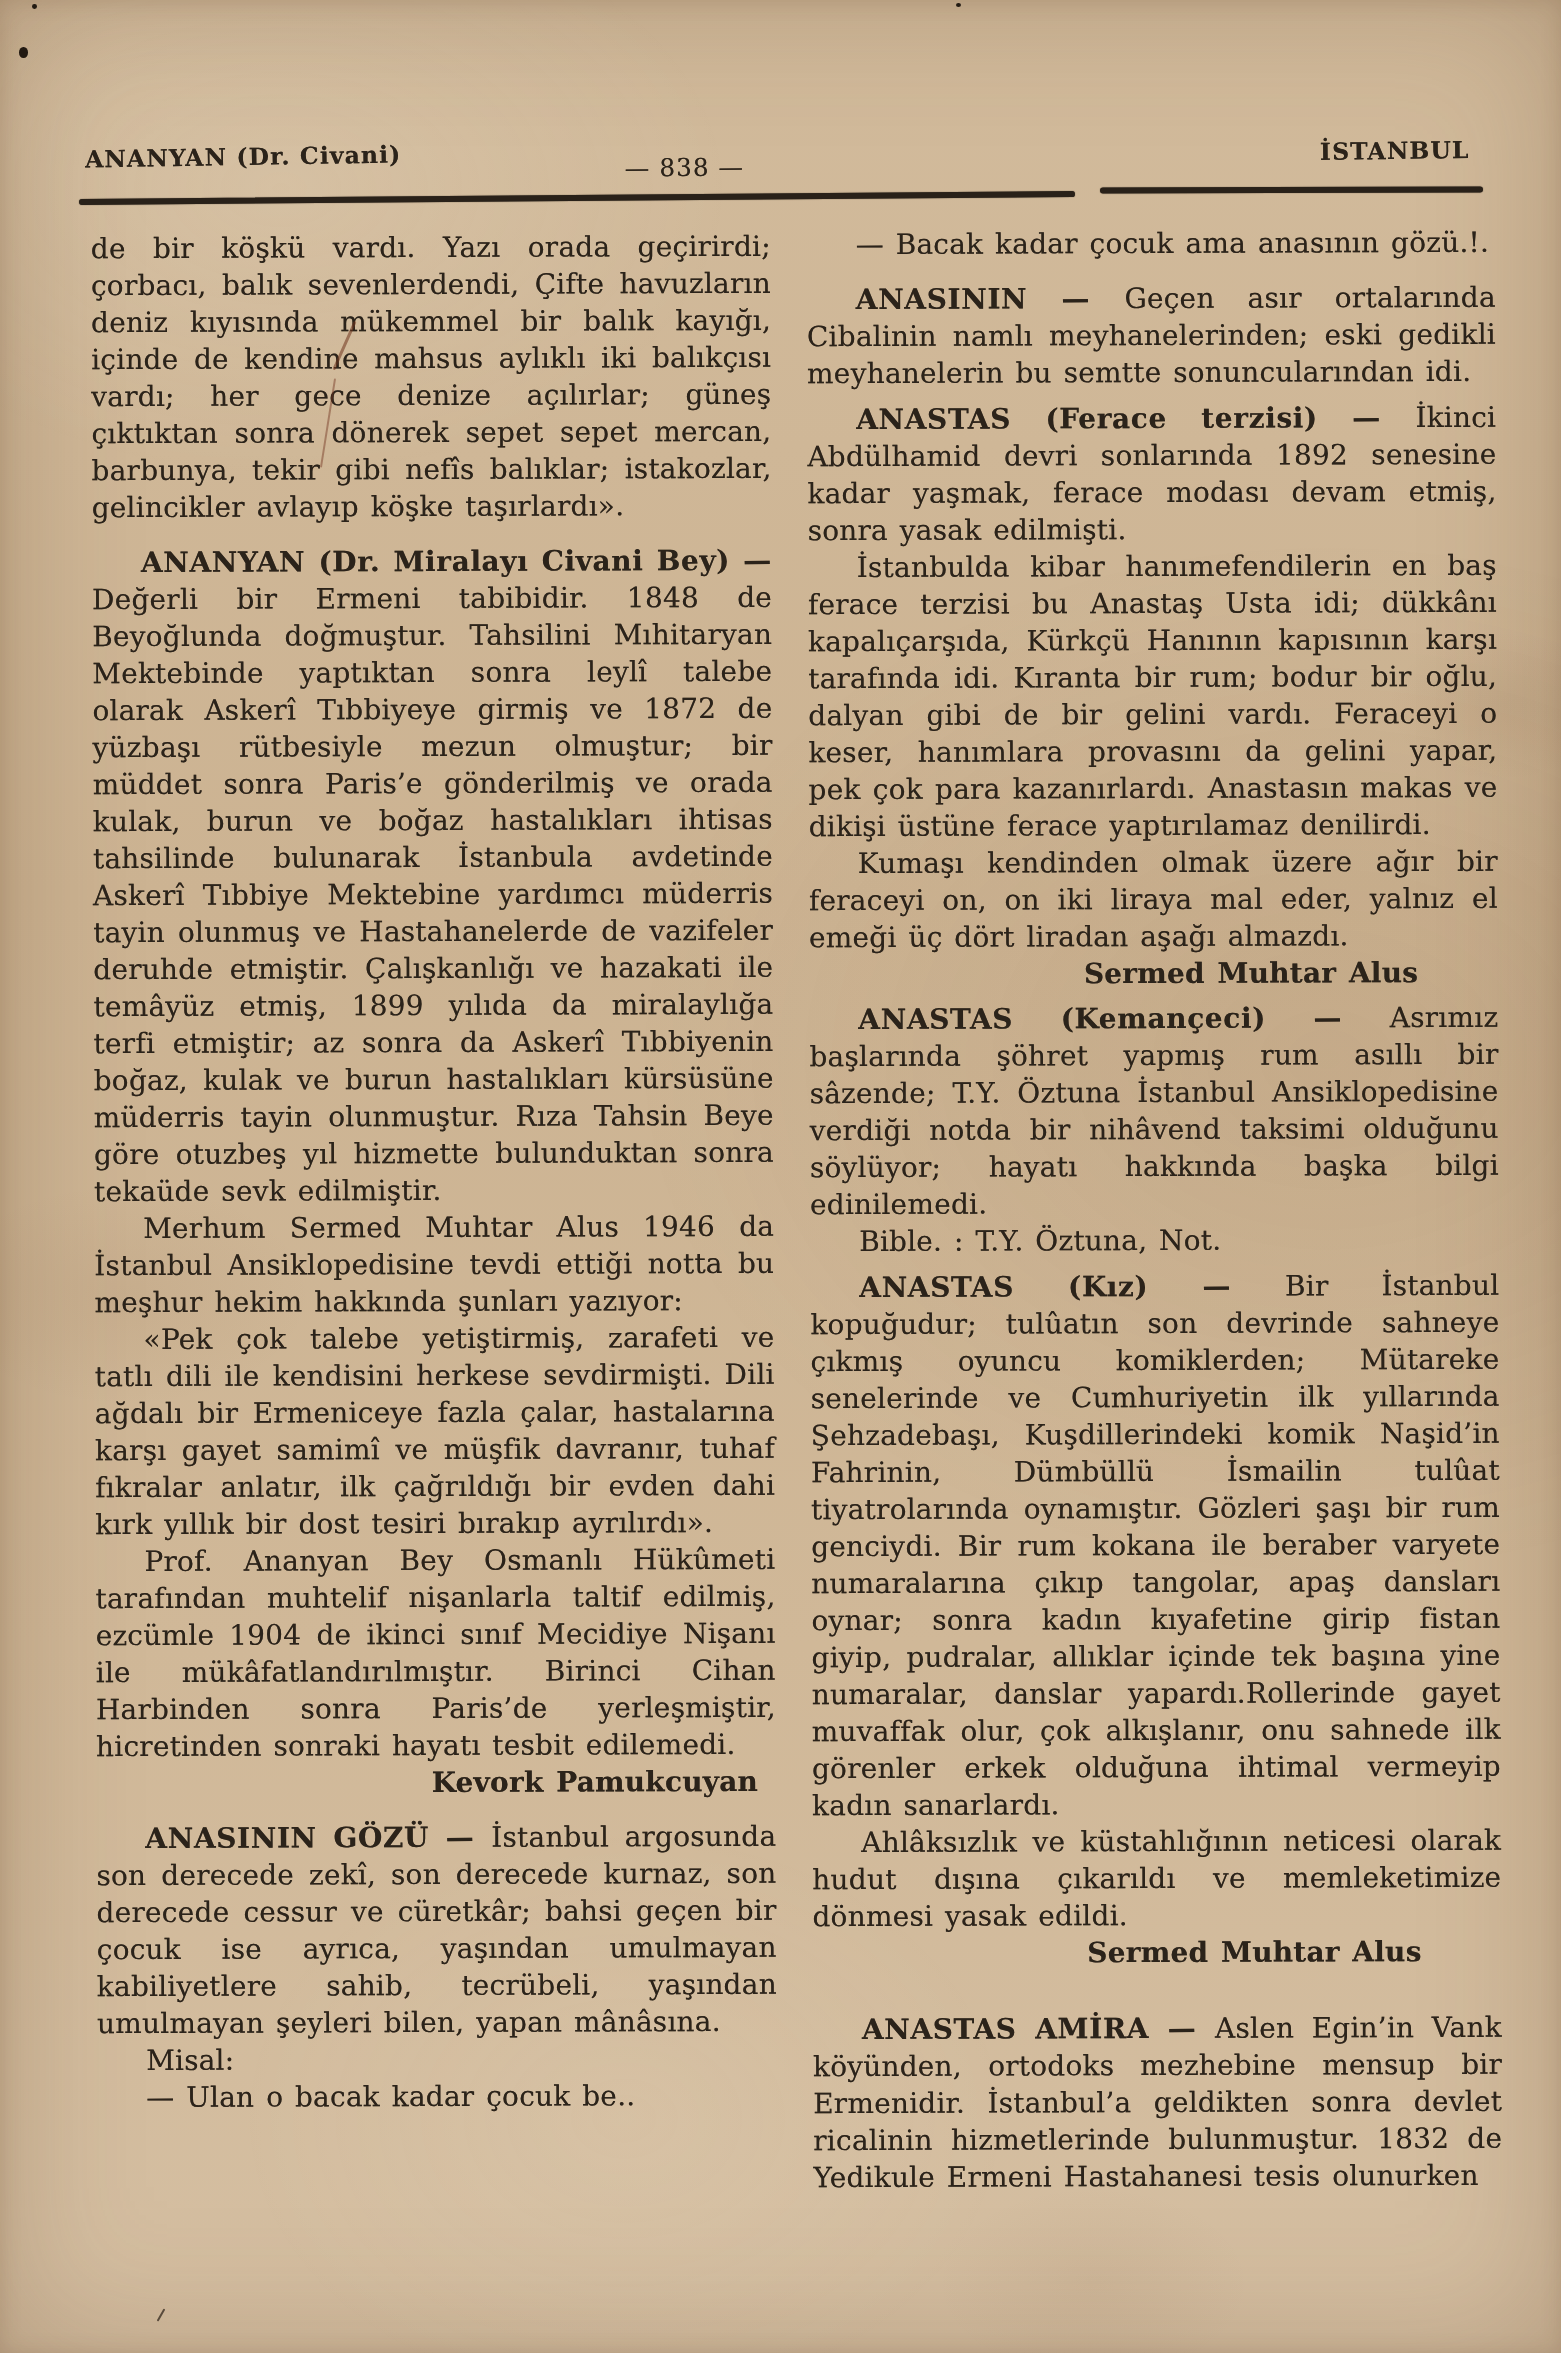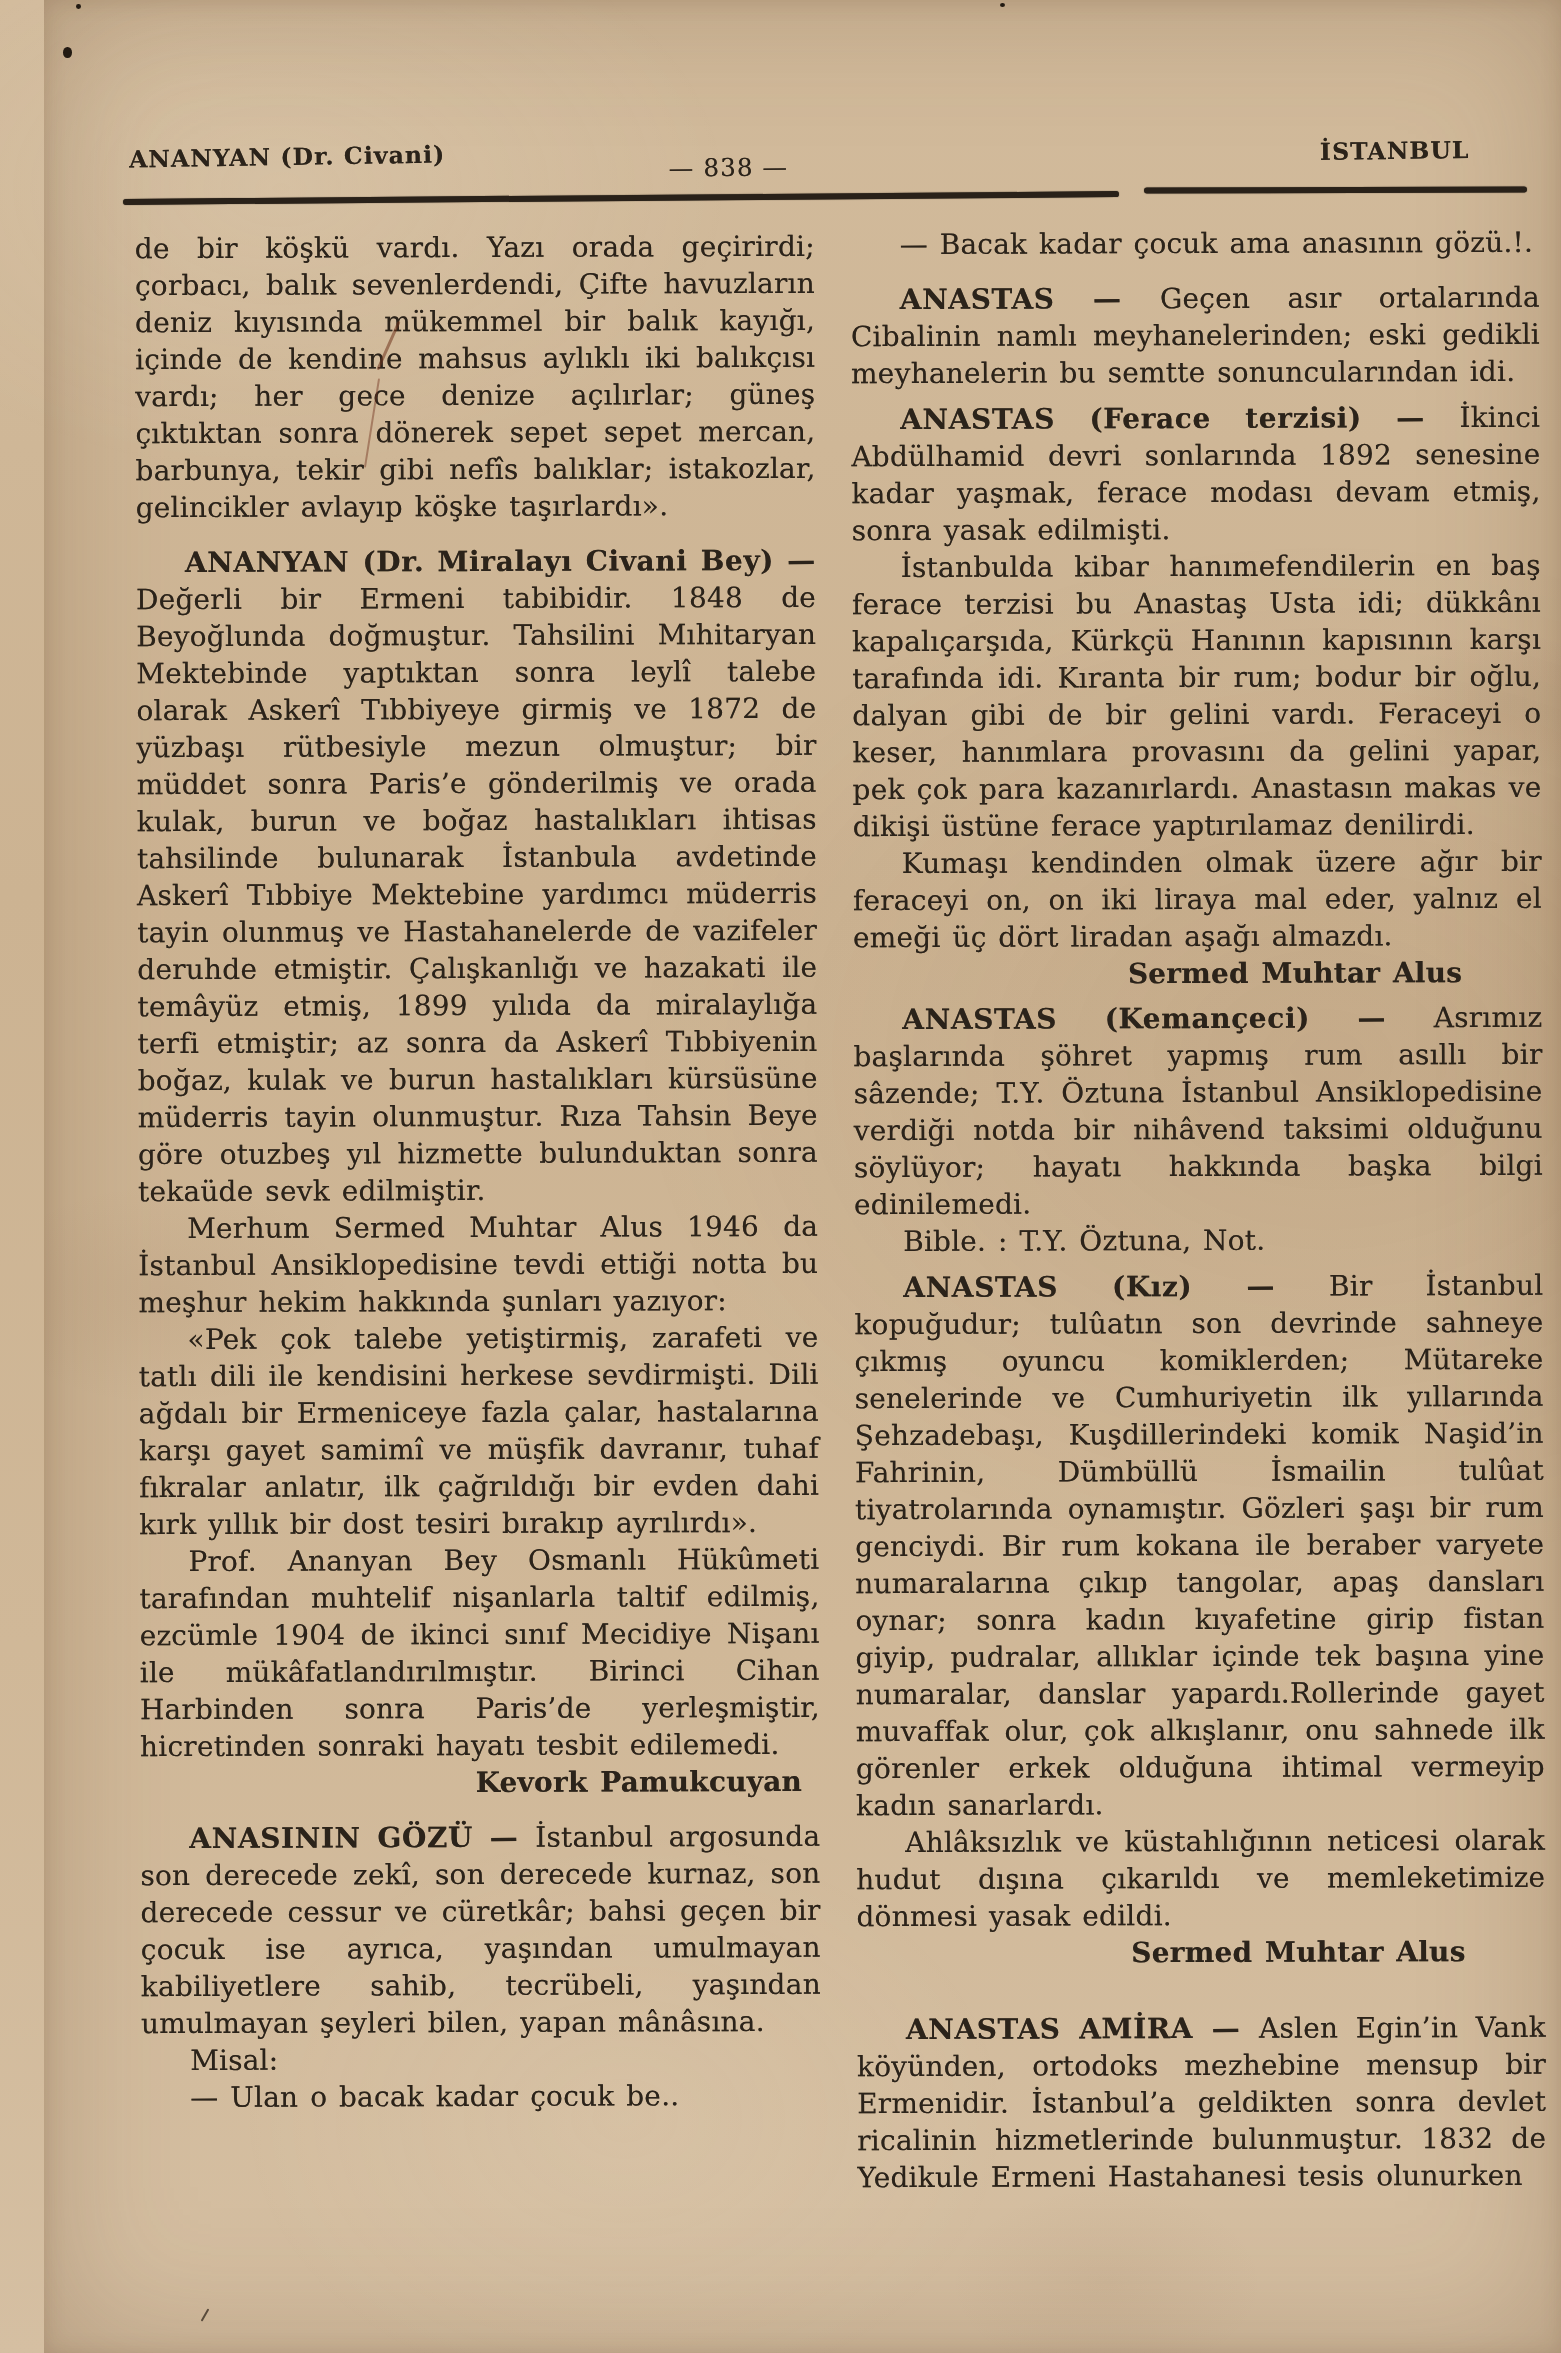--- a/index.html
+++ b/index.html
@@ -14,7 +14,7 @@
     font-family:"DejaVu Serif","Liberation Serif",serif;
     color:#2b231a;
   }
-  .page{position:absolute;inset:0;margin-left:44px;}
+  .page{position:absolute;inset:0;}
   .page::before{ 
     content:"";position:absolute;inset:0;pointer-events:none;
     box-shadow:inset 0 0 139px rgba(92,62,32,0.28), inset 0 0 21.4px rgba(92,62,32,0.18);

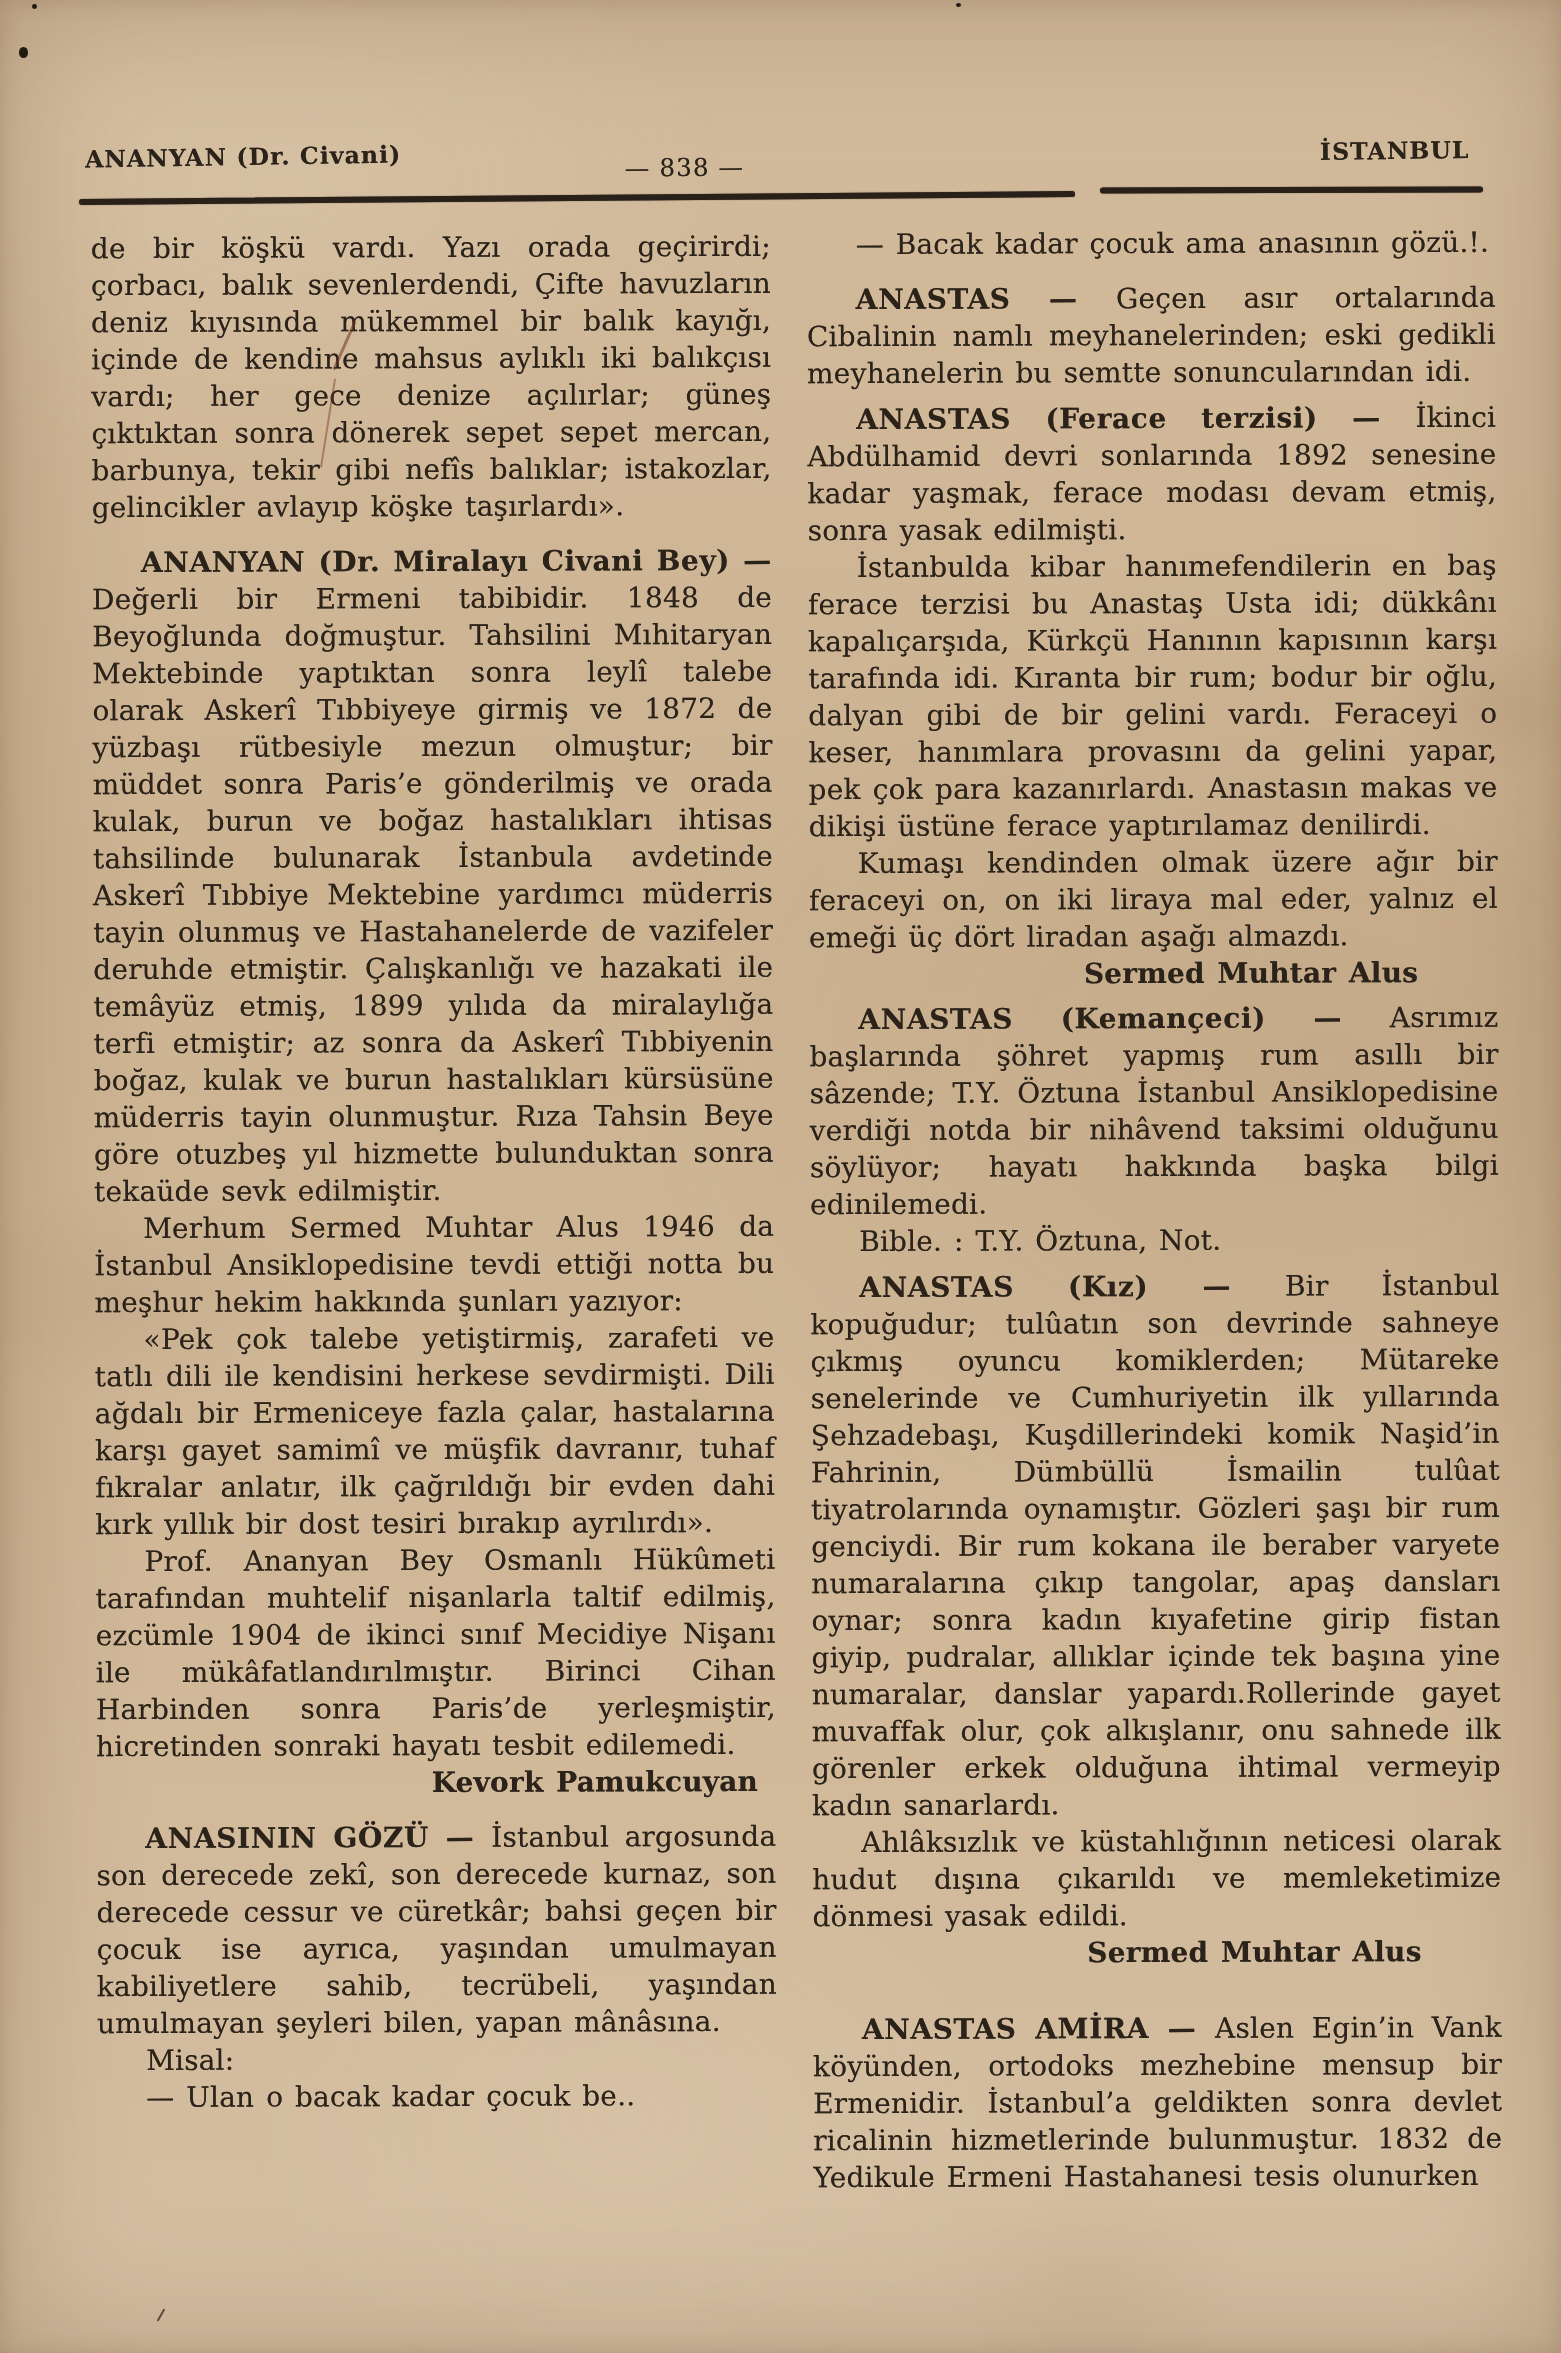--- a/index.html
+++ b/index.html
@@ -84,7 +84,7 @@
 
   <section class="col col-right">
     <p class="ind">— Bacak kadar çocuk ama anasının gözü.!.</p>
-    <p class="ind gap-m"><span class="lead">ANASTAS — </span><span>Geçen asır ortalarında Cibalinin namlı meyhanelerinden; eski gedikli meyhanelerin bu semtte sonuncularından idi.</span></p>
+    <p class="ind gap-m"><span class="lead">ANASININ — </span><span>Geçen asır ortalarında Cibalinin namlı meyhanelerinden; eski gedikli meyhanelerin bu semtte sonuncularından idi.</span></p>
     <p class="ind gap-s"><span class="lead">ANASTAS (Ferace terzisi) — </span><span>İkinci Abdülhamid devri sonlarında 1892 senesine kadar yaşmak, ferace modası devam etmiş, sonra yasak edilmişti.</span></p>
     <p class="ind">İstanbulda kibar hanımefendilerin en baş ferace terzisi bu Anastaş Usta idi; dükkânı kapalıçarşıda, Kürkçü Hanının kapısının karşı tarafında idi. Kıranta bir rum; bodur bir oğlu, dalyan gibi de bir gelini vardı. Feraceyi o keser, hanımlara provasını da gelini yapar, pek çok para kazanırlardı. Anastasın makas ve dikişi üstüne ferace yaptırılamaz denilirdi.</p>
     <p class="ind">Kumaşı kendinden olmak üzere ağır bir feraceyi on, on iki liraya mal eder, yalnız el emeği üç dört liradan aşağı almazdı.</p>

